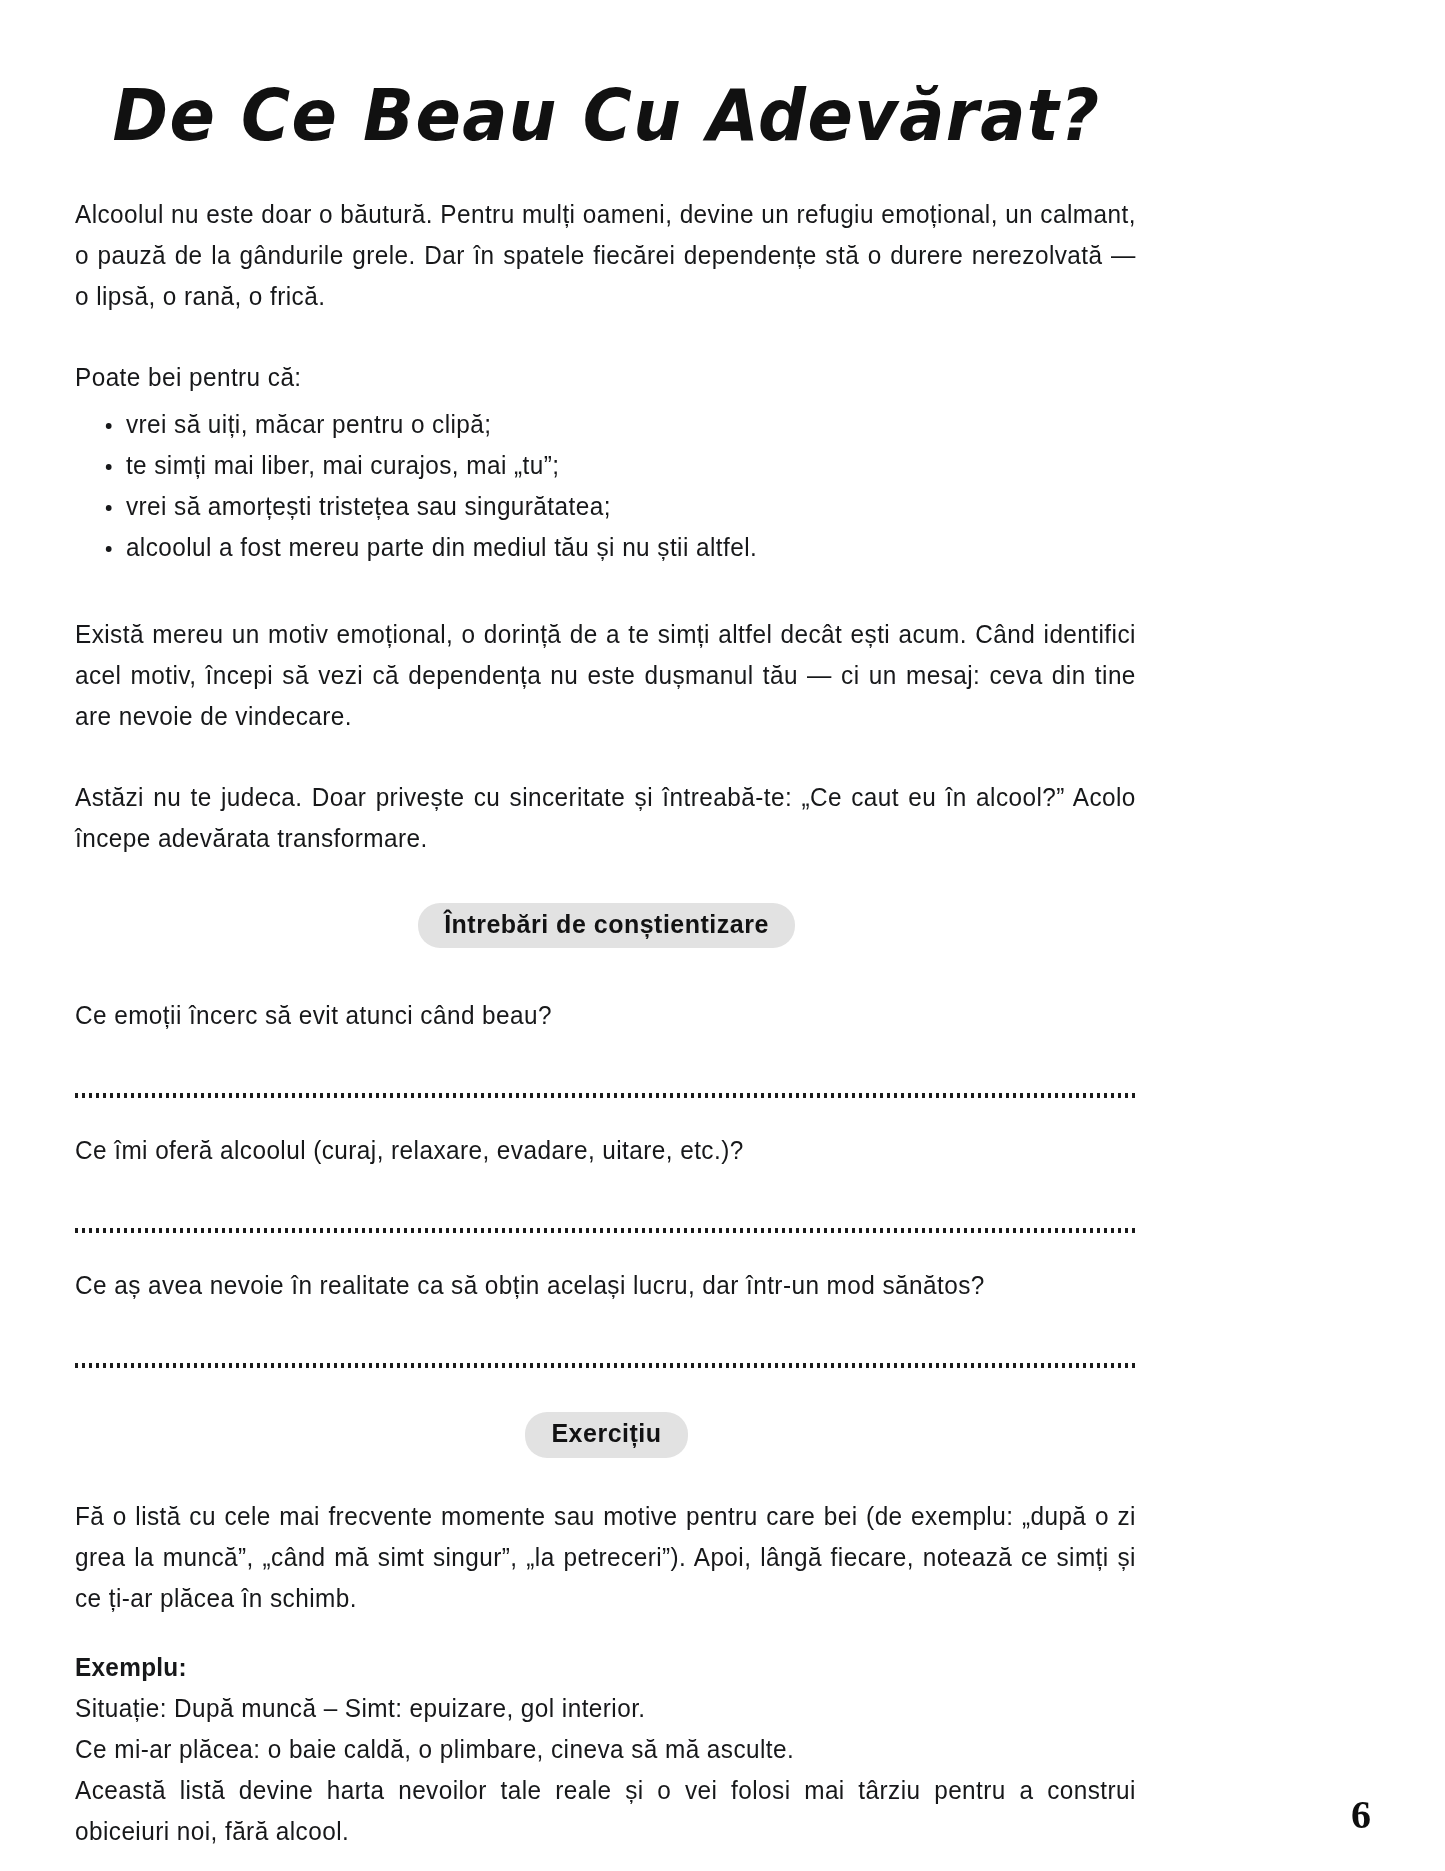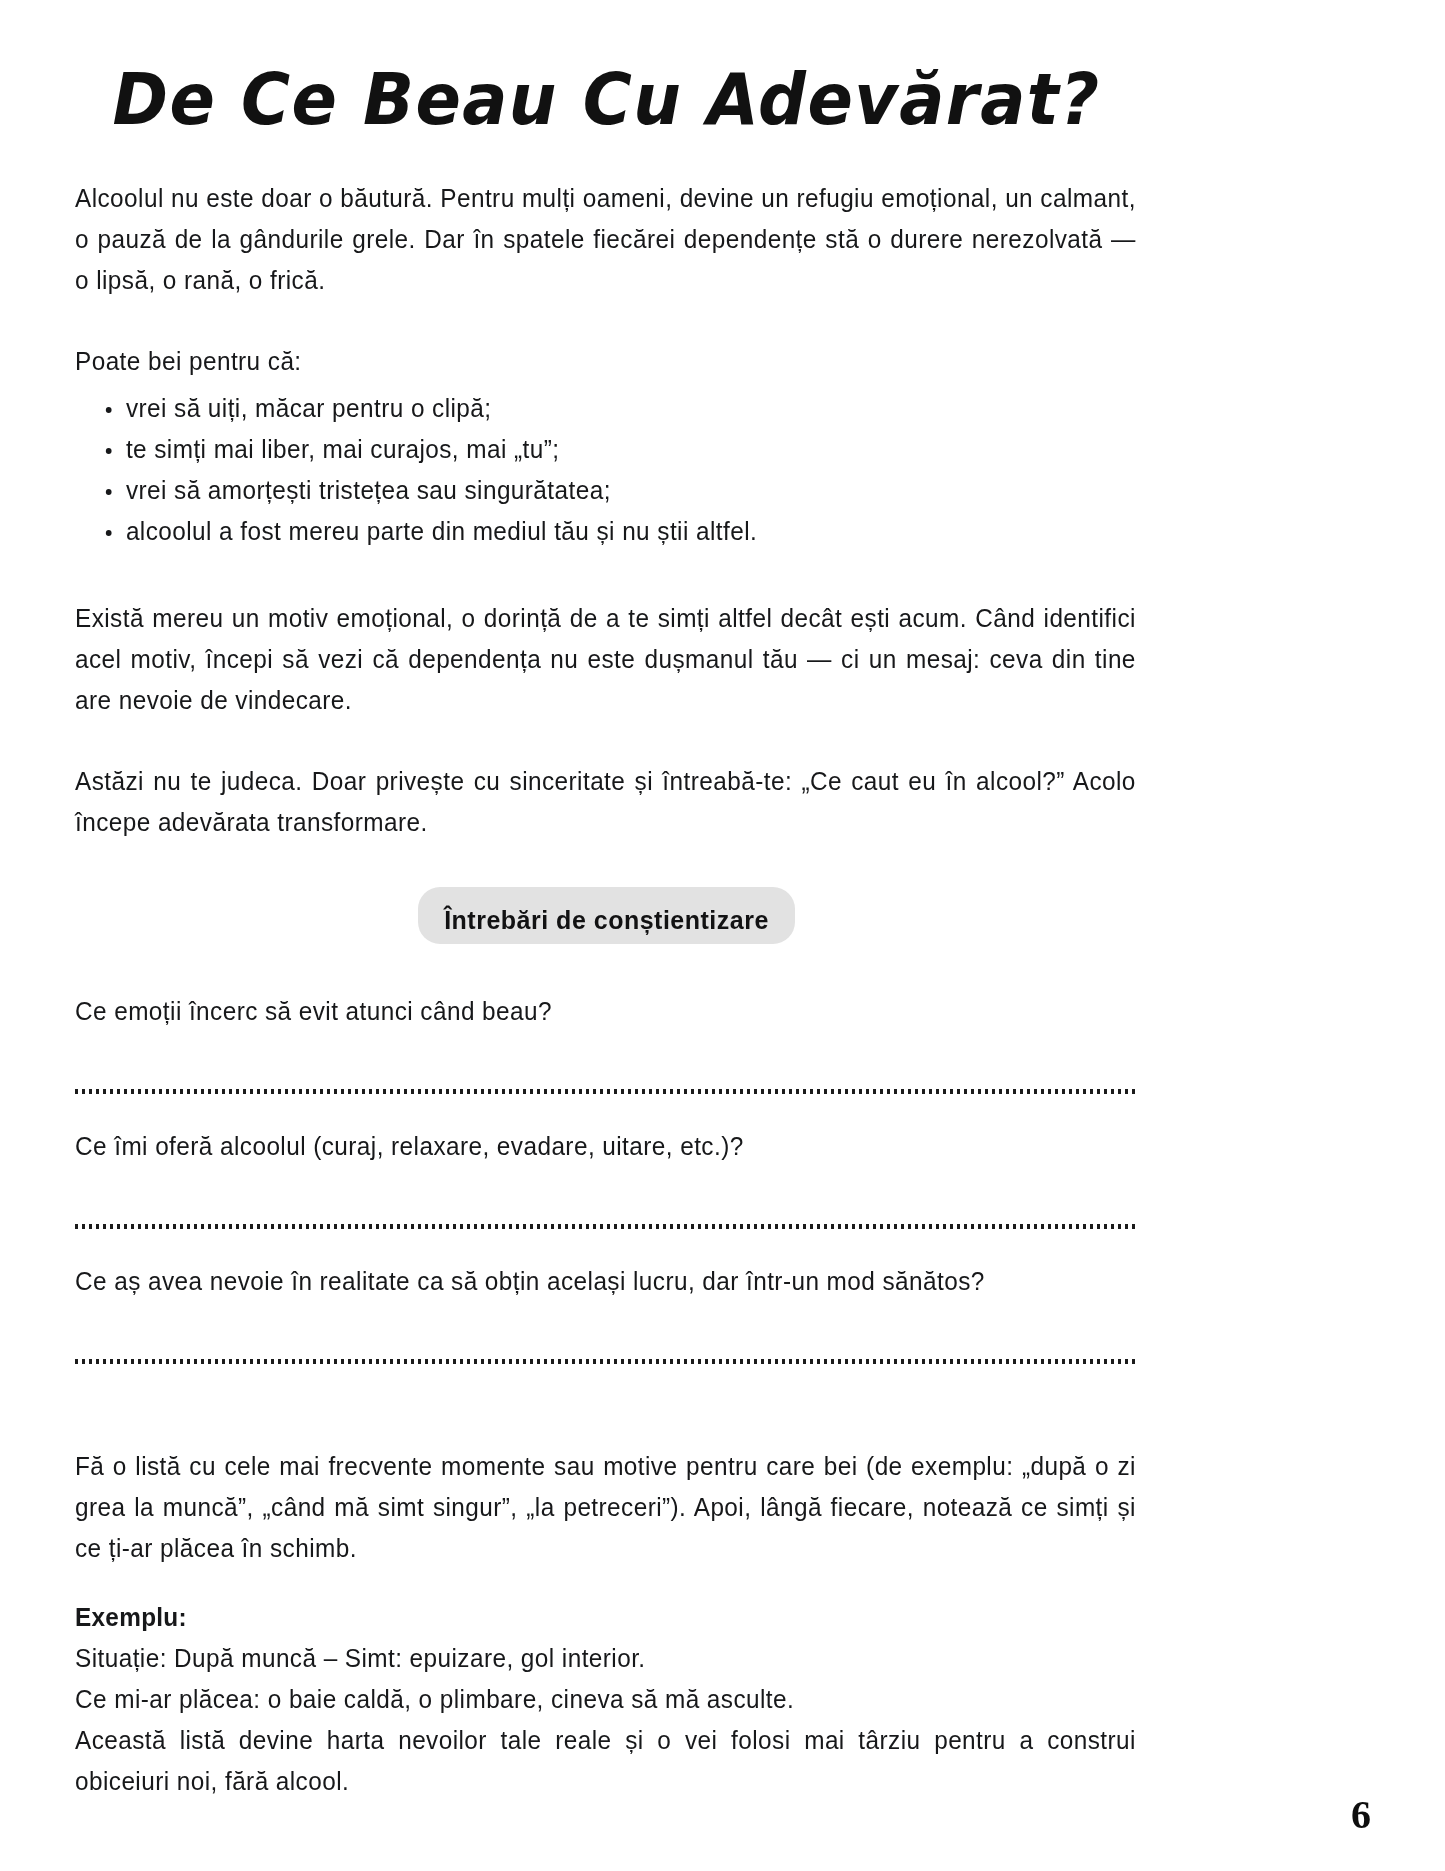--- a/index.html
+++ b/index.html
@@ -21,7 +21,7 @@
     position: absolute;
     left: 75px;
     right: 72px;
-    top: 0;
+    top: 16px;
     width: 1063px;
   }
 

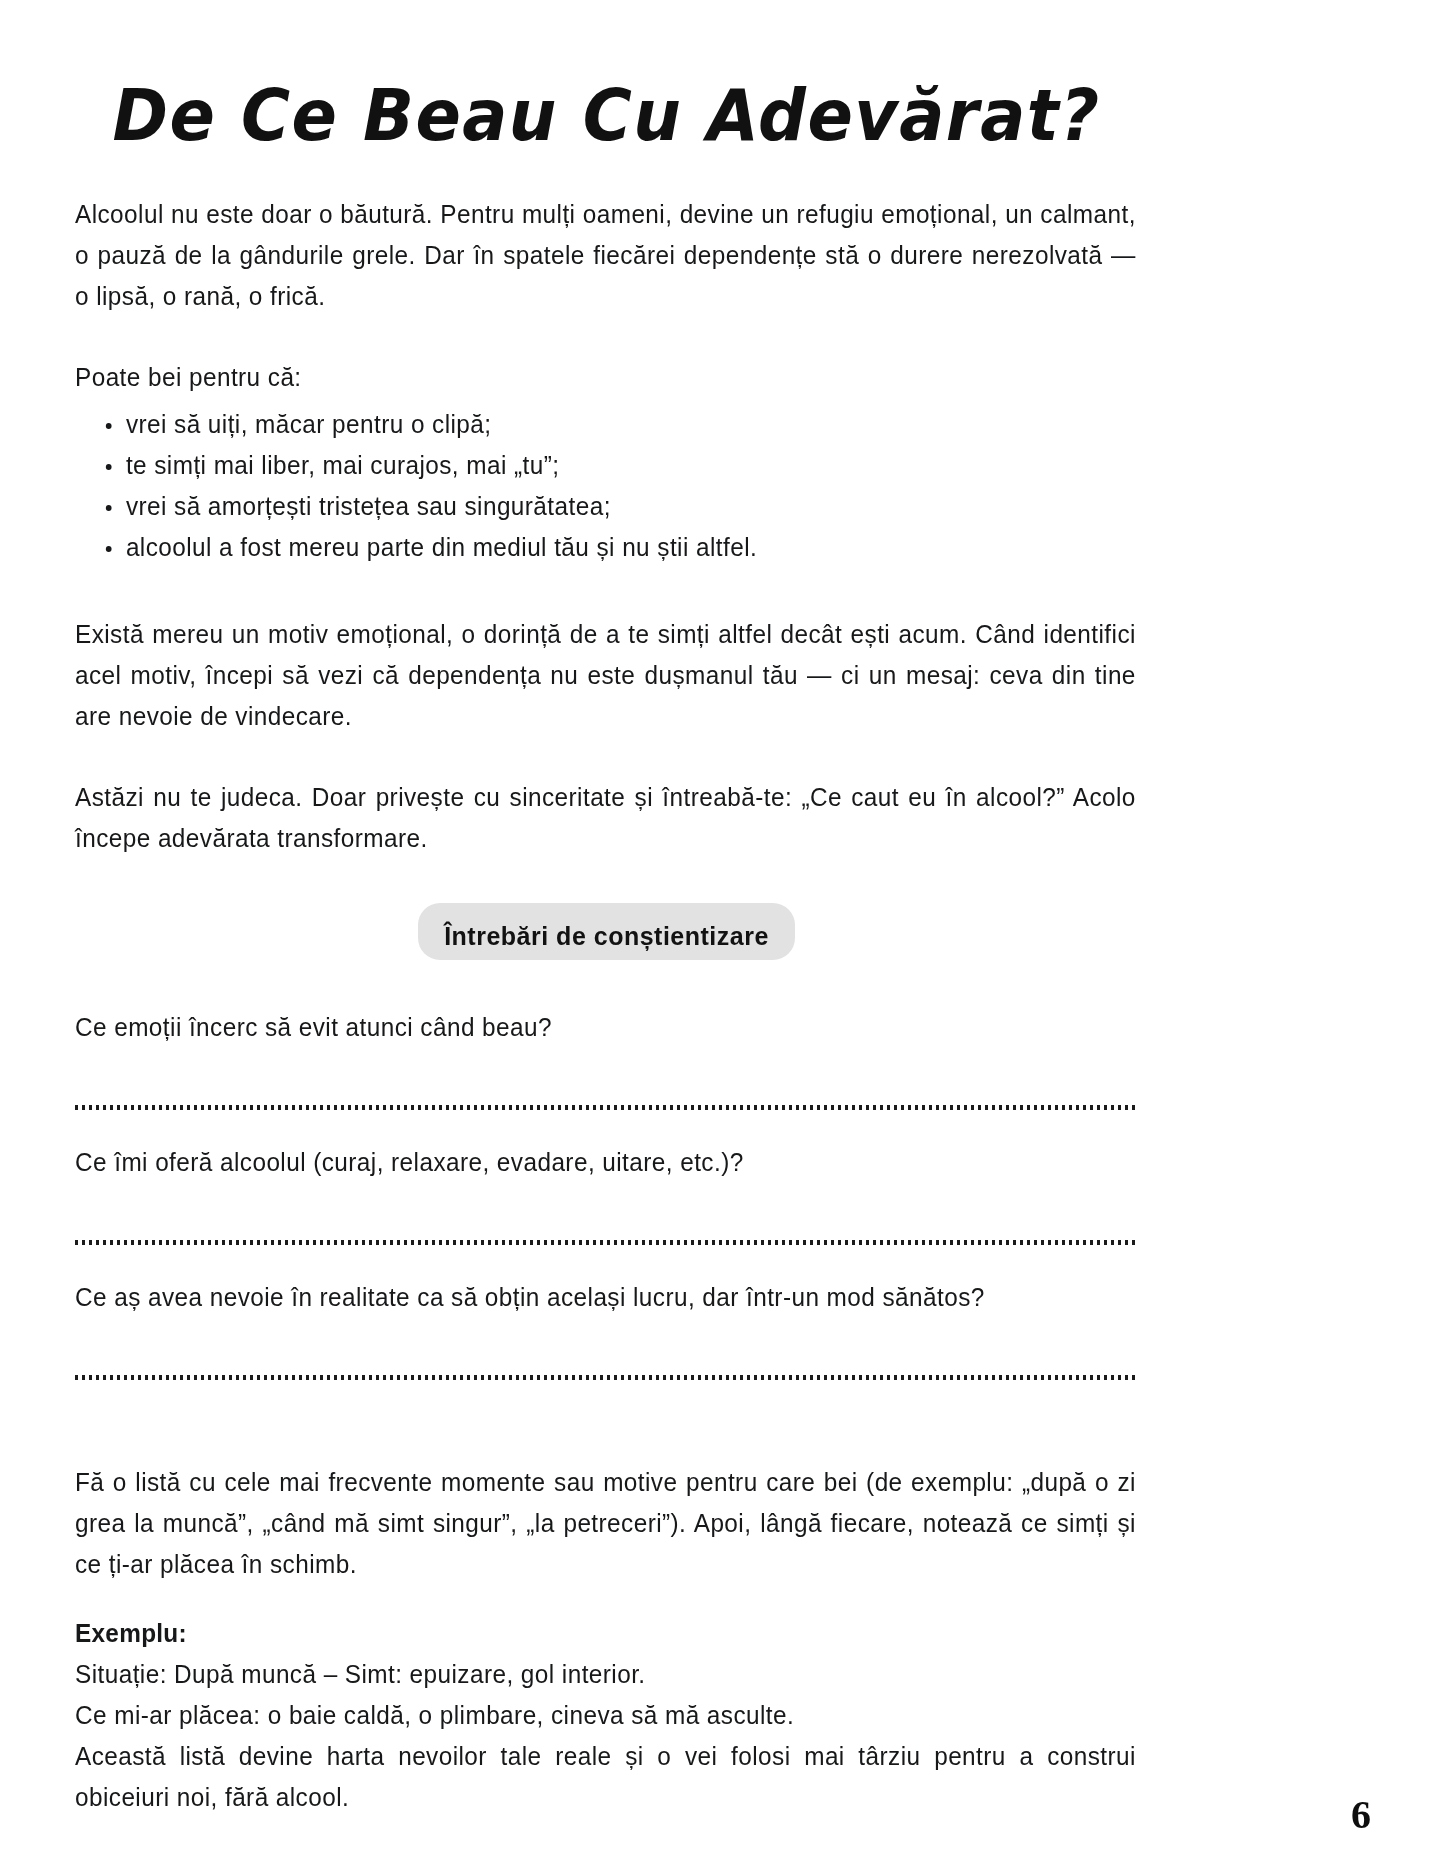--- a/index.html
+++ b/index.html
@@ -100,7 +100,7 @@
     display: inline-block;
     background: #e2e2e2;
     border-radius: 22px;
-    padding: 19px 26px 9px 26px;
+    padding: 7px 26px 9px 26px;
     font-family: "Liberation Sans", sans-serif;
     font-weight: 700;
     font-size: 25px;

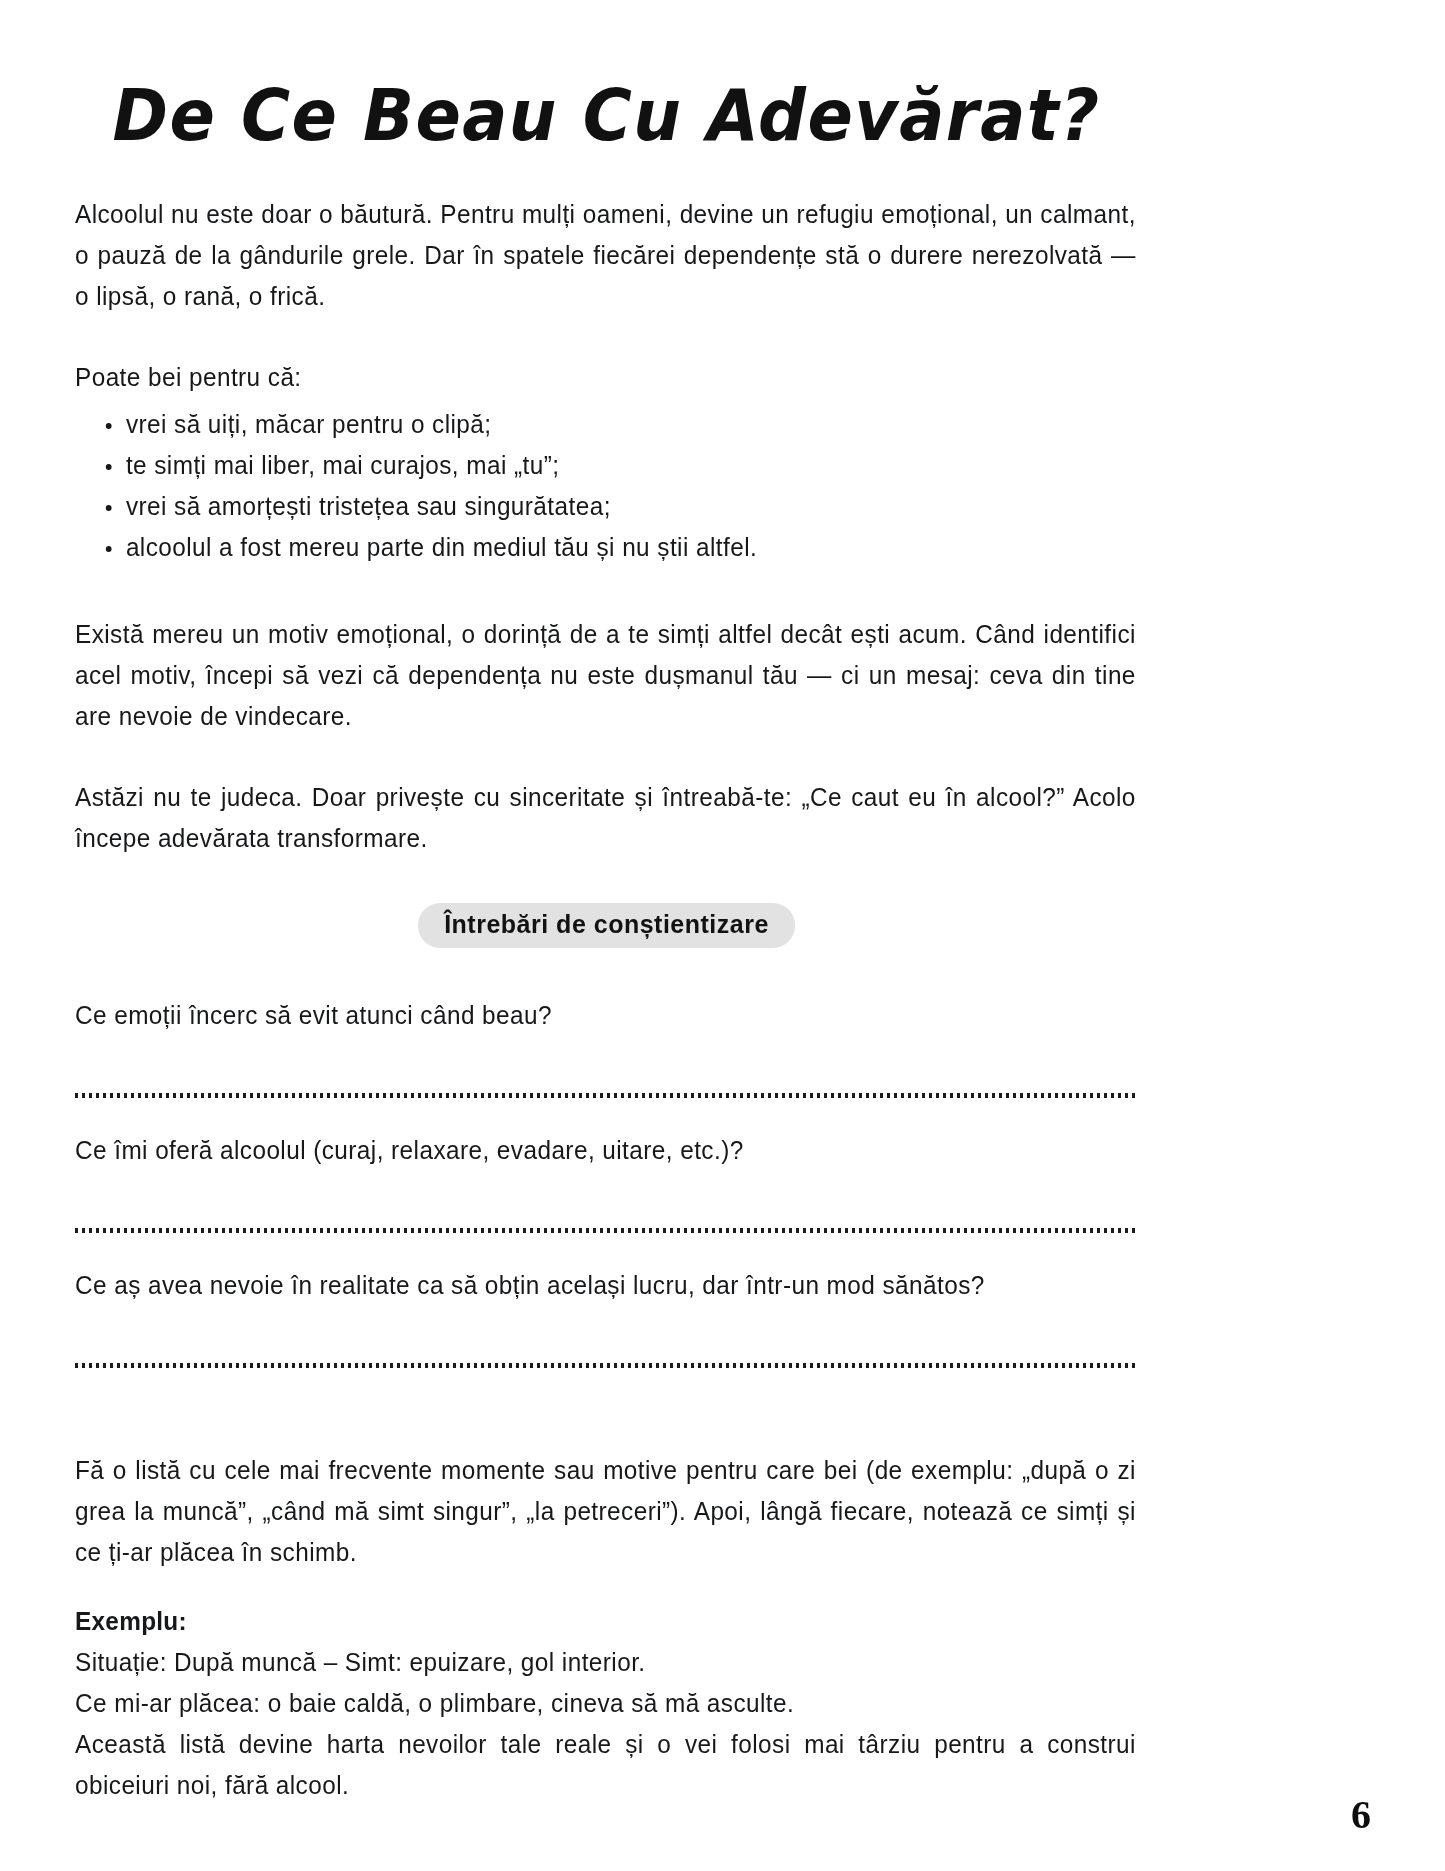--- a/index.html
+++ b/index.html
@@ -195,6 +195,9 @@
     <div class="dotted-line"></div>
     <div style="height:44px"></div>
 
+    <div class="pill-row">
+      <span class="pill">Exercițiu</span>
+    </div>
 
     <div style="height:38px"></div>
 

